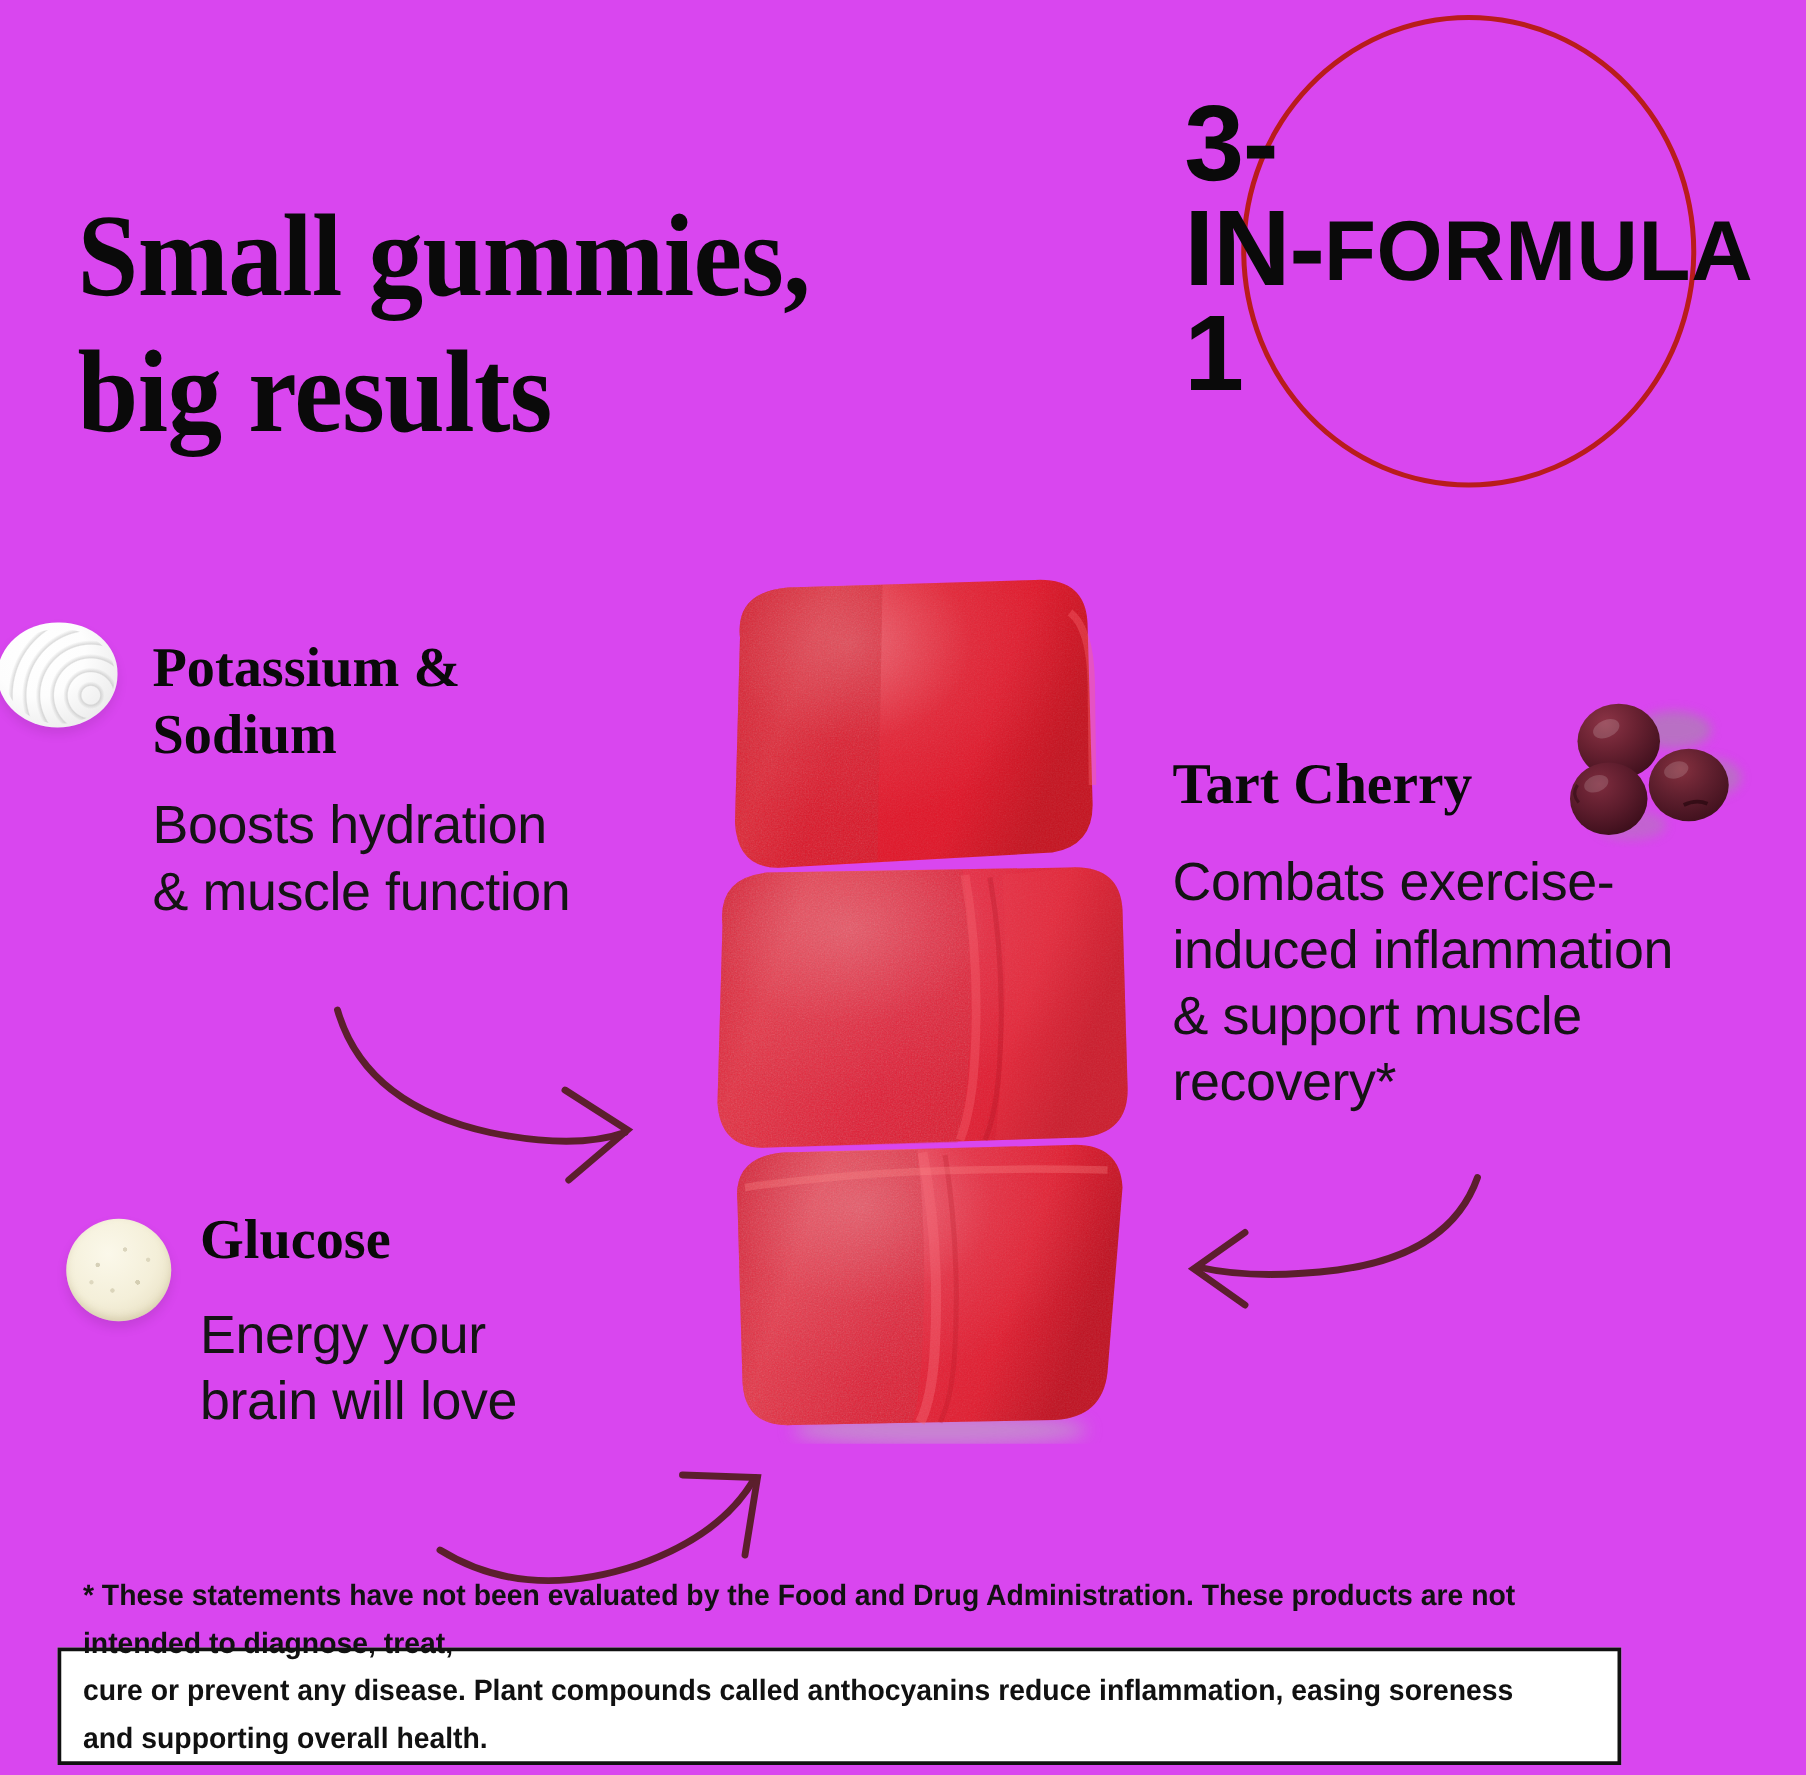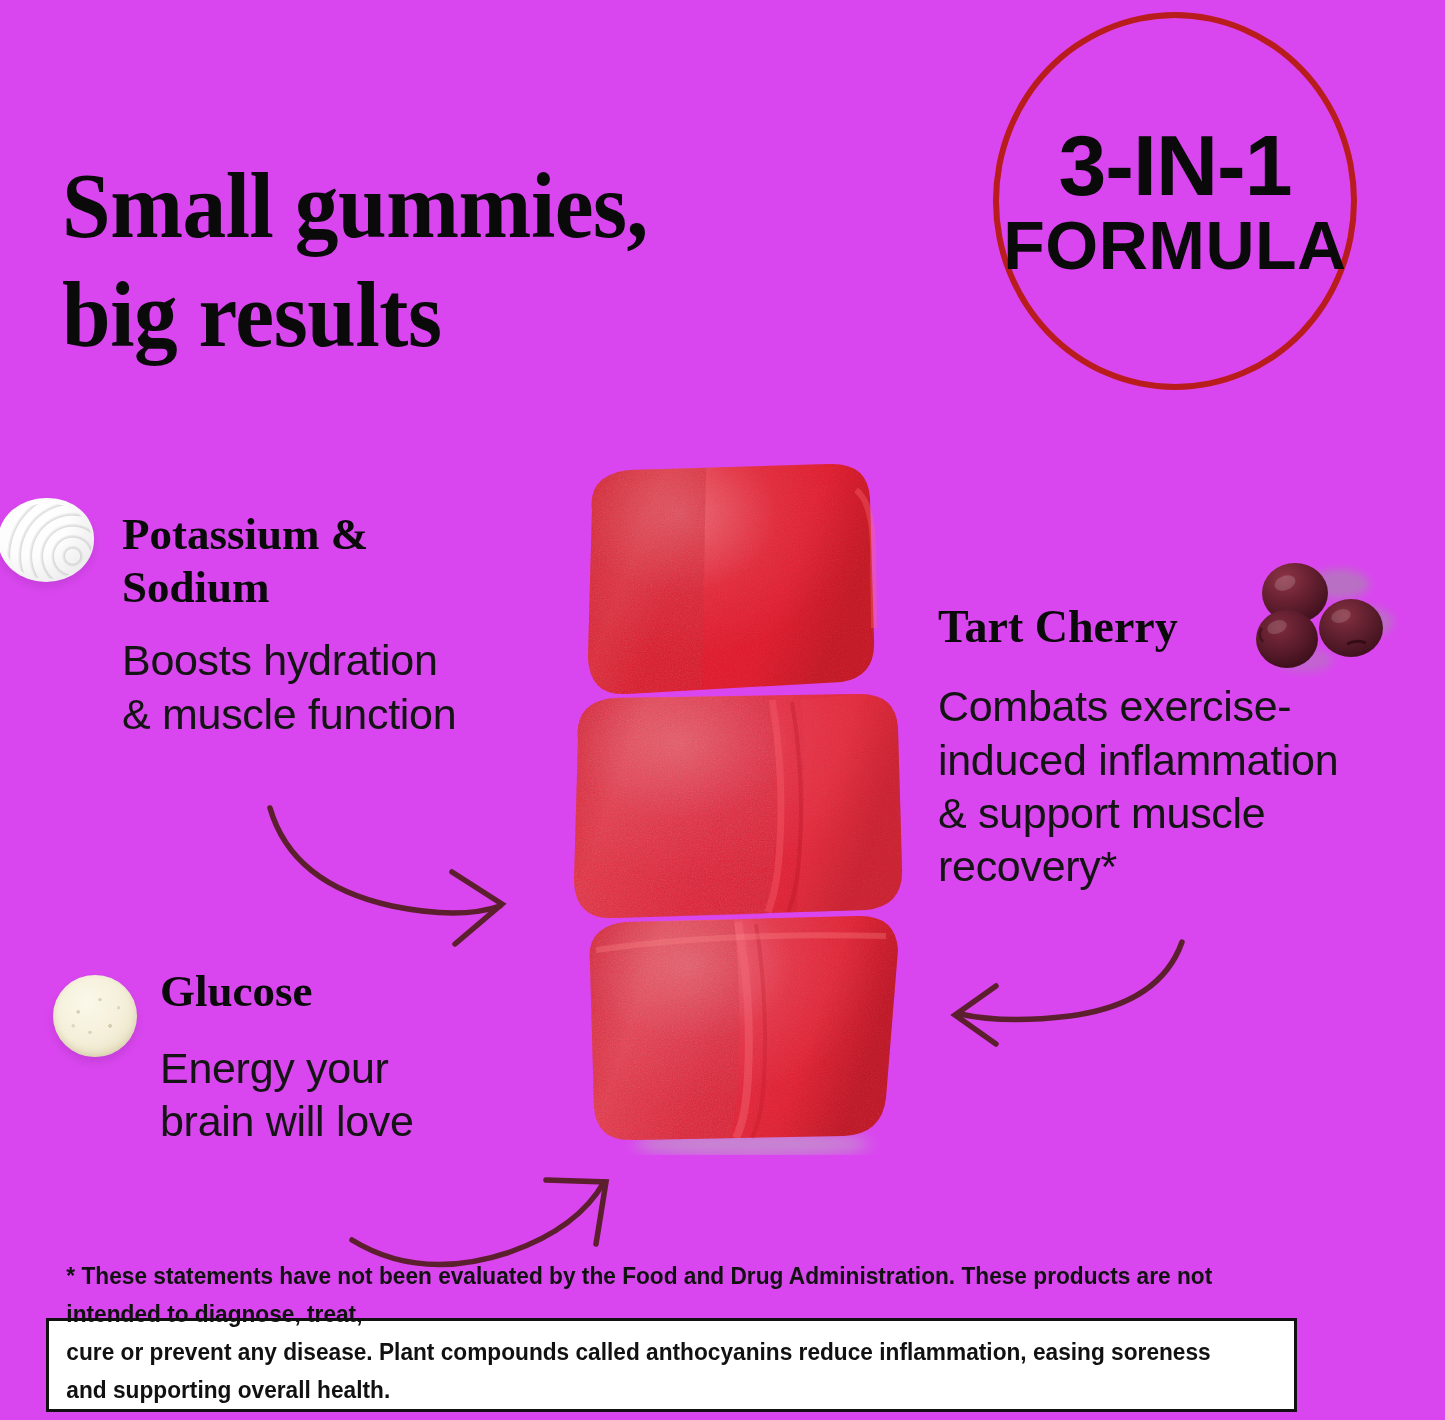--- a/index.html
+++ b/index.html
@@ -27,8 +27,8 @@
   
   .badge{
     position:absolute;left:993px;top:12px;width:364px;height:378px;
-    border:6px solid #b91c1c;border-radius:50%;
-    display:flex;flex-direction:column;align-items:center;justify-content:center;
+    border:4px solid #b91c1c;border-radius:50%;
+    display:flex;flex-direction:row;align-items:center;justify-content:center;
     box-sizing:border-box;
   }
   .badge-main{

